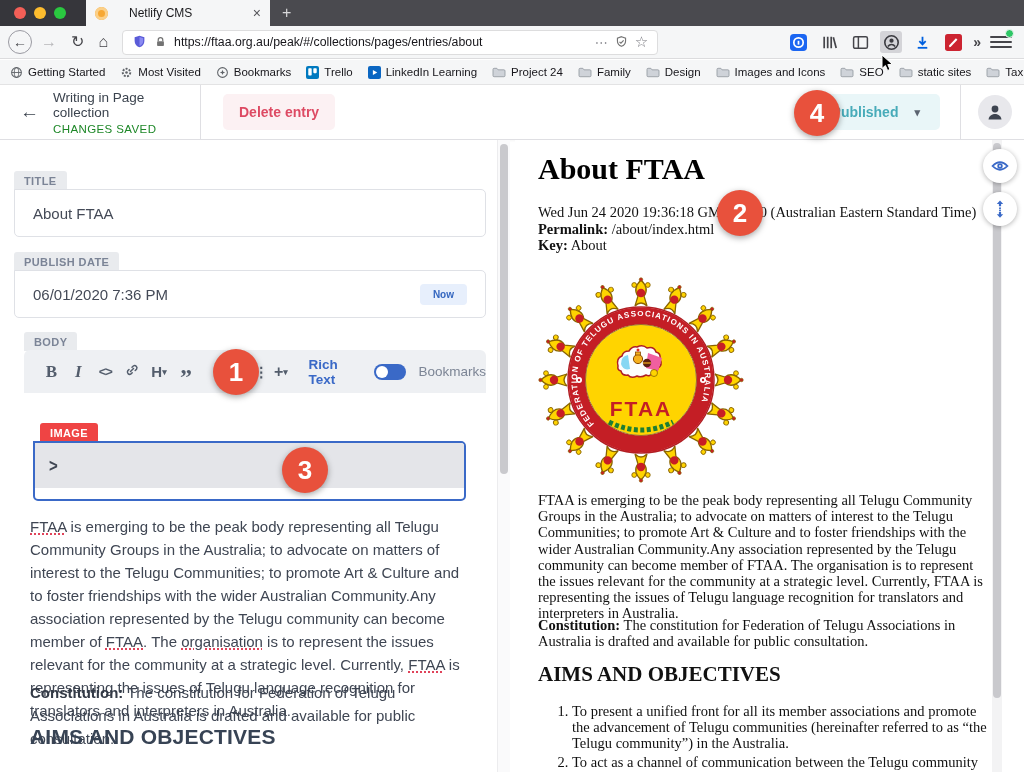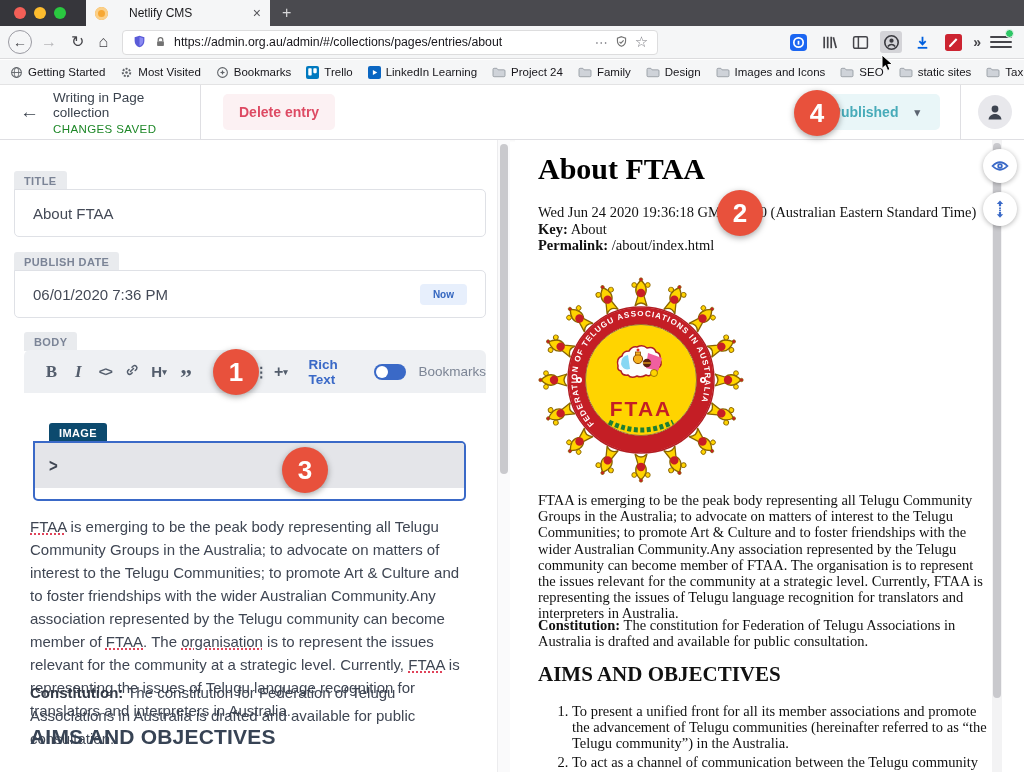--- a/index.html
+++ b/index.html
@@ -133,7 +133,7 @@
           <path d="M5.2 7V5.4a2.8 2.8 0 0 1 5.6 0V7" fill="none" stroke="#737373" stroke-width="1.5"></path>
           <rect x="3.8" y="7" width="8.4" height="6" rx="1" fill="#737373"></rect>
         </svg>
-      <span class="url-text">https://admin.org.au/admin/#/collections/pages/entries/about</span>
+      <span class="url-text">https://ftaa.org.au/peak/#/collections/pages/entries/about</span>
       <span class="url-dim">⋯</span>
       <svg width="13" height="14" viewBox="0 0 16 16">
           <path d="M8 1.5 13 3.2v3.6c0 3.3-2.1 5.5-5 6.5-2.9-1-5-3.2-5-6.5V3.2Z" fill="none" stroke="#737373" stroke-width="1.4"></path>

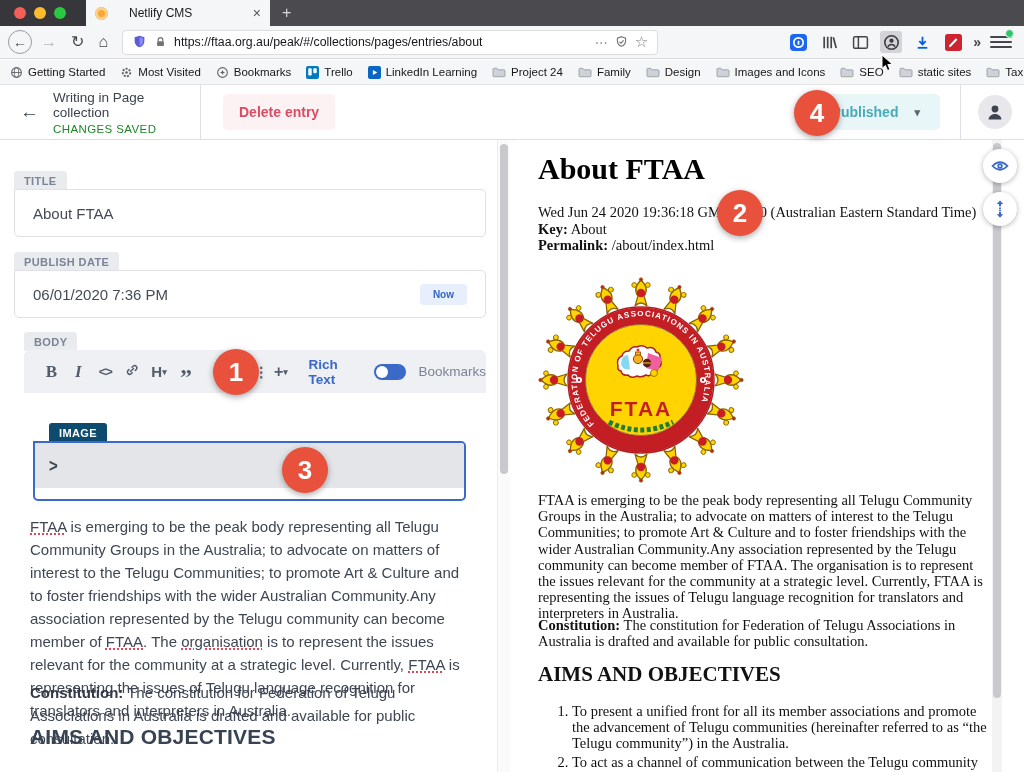--- a/index.html
+++ b/index.html
@@ -348,8 +348,8 @@
     <div class="pv-title">About FTAA</div>
     <div class="pv-meta">
       <div>Wed Jun 24 2020 19:36:18 GMT+1000 (Australian Eastern Standard Time)</div>
+      <div><b>Permalink:</b> <span>/about/index.html</span></div>
       <div><b>Key:</b> <span>About</span></div>
-      <div><b>Permalink:</b> <span>/about/index.html</span></div>
     </div>
 
     <svg class="pv-logo" width="212" height="216" viewBox="0 0 212 216">

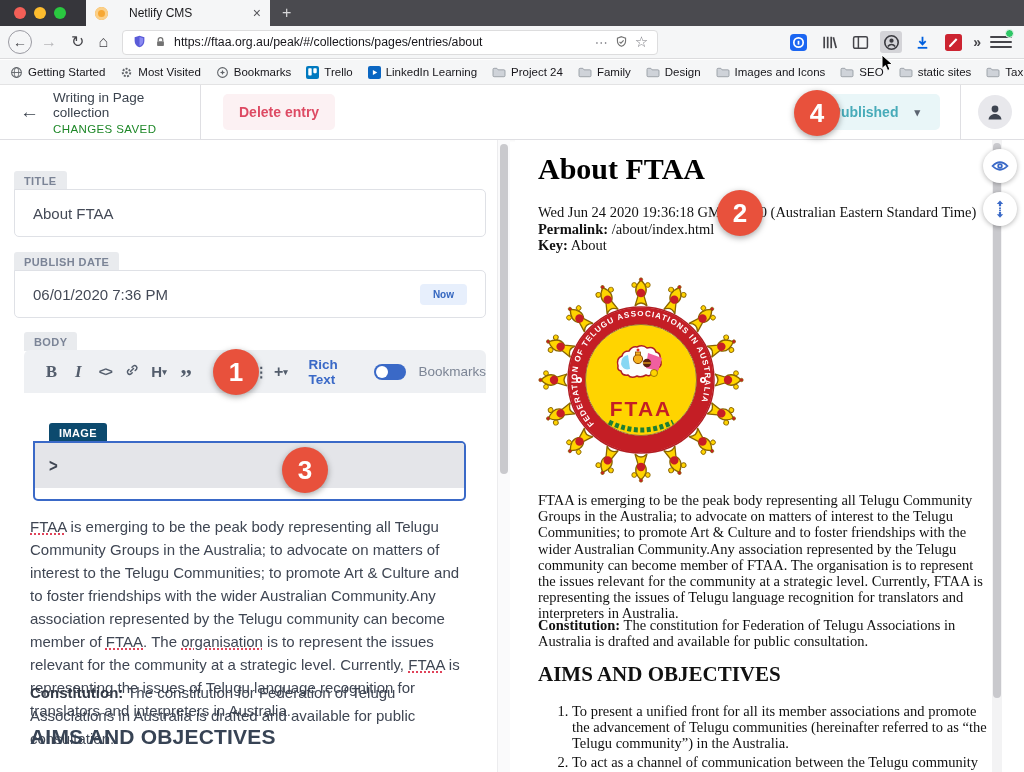--- a/index.html
+++ b/index.html
@@ -67,7 +67,7 @@
   .toggle { width:36px; height:16px; border-radius:8px; background:#3a69c7; position:relative; margin:0 12px; }
   .toggle .knob { position:absolute; left:2px; top:2px; width:12px; height:12px; border-radius:50%; background:#fff; }
   .tb-markdown { color:#7c8595; font-size:13.5px; }
-  .image-widget-label { left:49px; top:283px; background:#0c4a6e; color:#fff; }
+  .image-widget-label { left:40px; top:283px; background:#ef4444; color:#fff; }
   .image-box { position:absolute; left:33px; top:301px; width:433px; height:60px; border:2px solid #3a69c7; border-radius:0 5px 5px 5px; background:#fff; overflow:hidden; }
   .image-bar { height:45px; background:#e4e5e9; display:flex; align-items:center; padding-left:14px; }
   .image-chevron { font-size:15px; font-weight:bold; color:#3f4653; transform:scaleY(1.2); }

